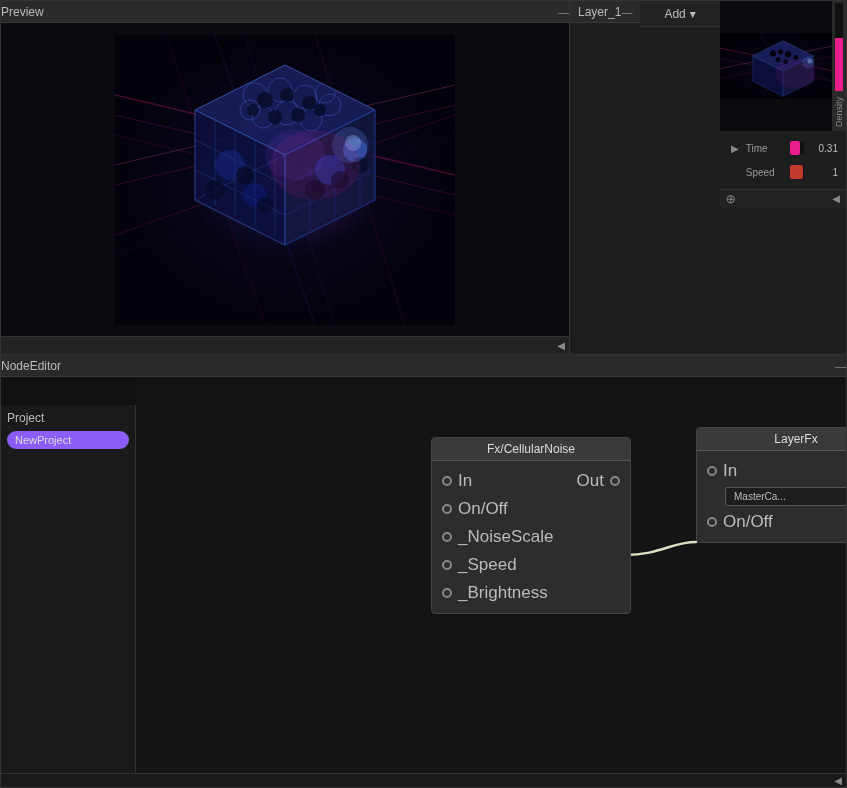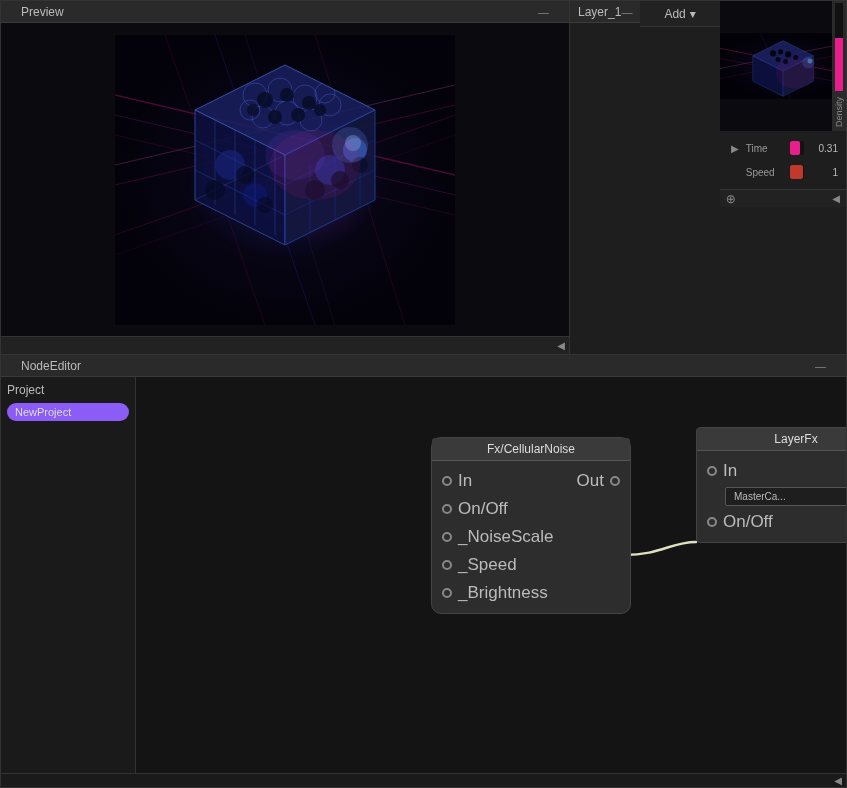--- a/index.html
+++ b/index.html
@@ -36,7 +36,7 @@
       display: flex;
       align-items: center;
       justify-content: space-between;
-      padding: 0 20px;
+      padding: 0 0;
       border-bottom: 1px solid #3a3a3a;
       flex-shrink: 0;
     }

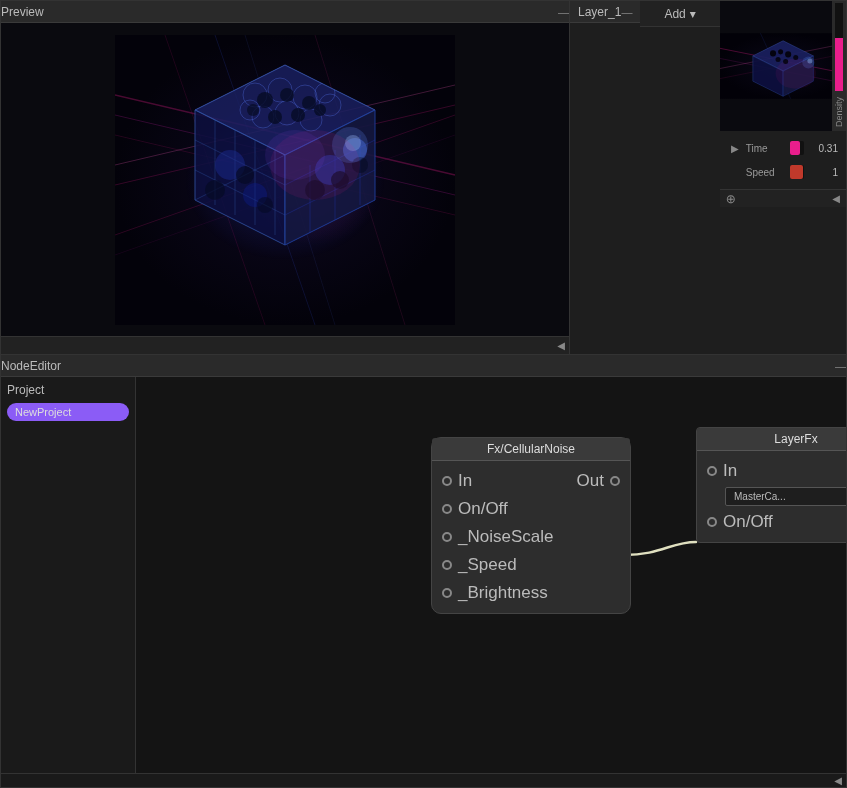--- a/index.html
+++ b/index.html
@@ -254,6 +254,7 @@
       background: #1a1a1a;
       border-right: 1px solid #333;
       padding: 6px;
+      margin-top: 28px;
     }
     .project-label {
       font-size: 12px;

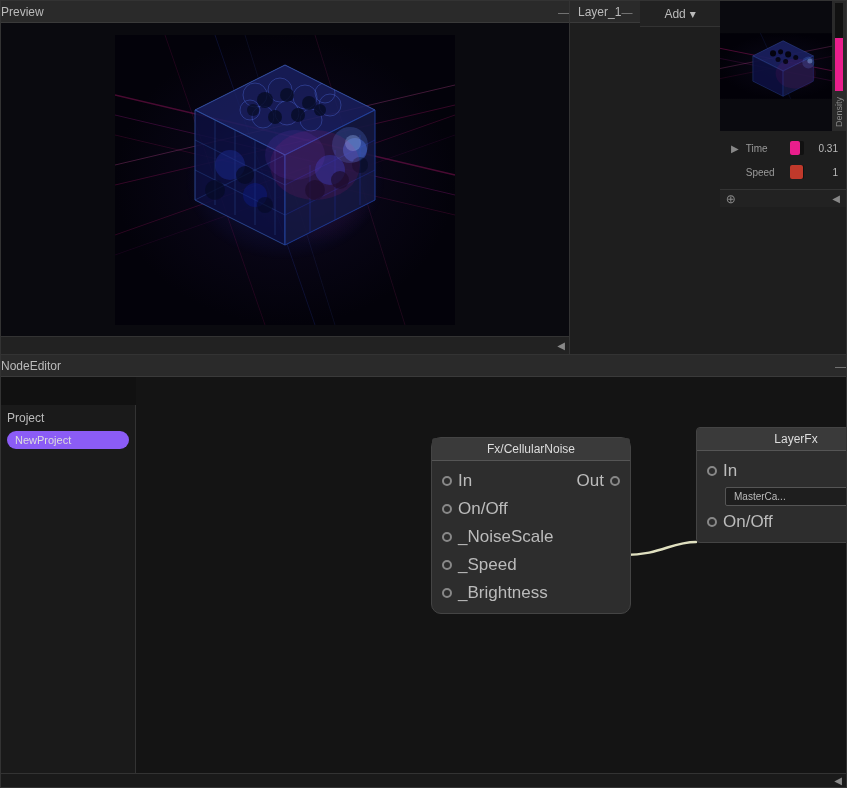--- a/index.html
+++ b/index.html
@@ -354,7 +354,6 @@
       left: 295px;
       top: 60px;
       width: 200px;
-      border-radius: 10px;
     }
 
     

